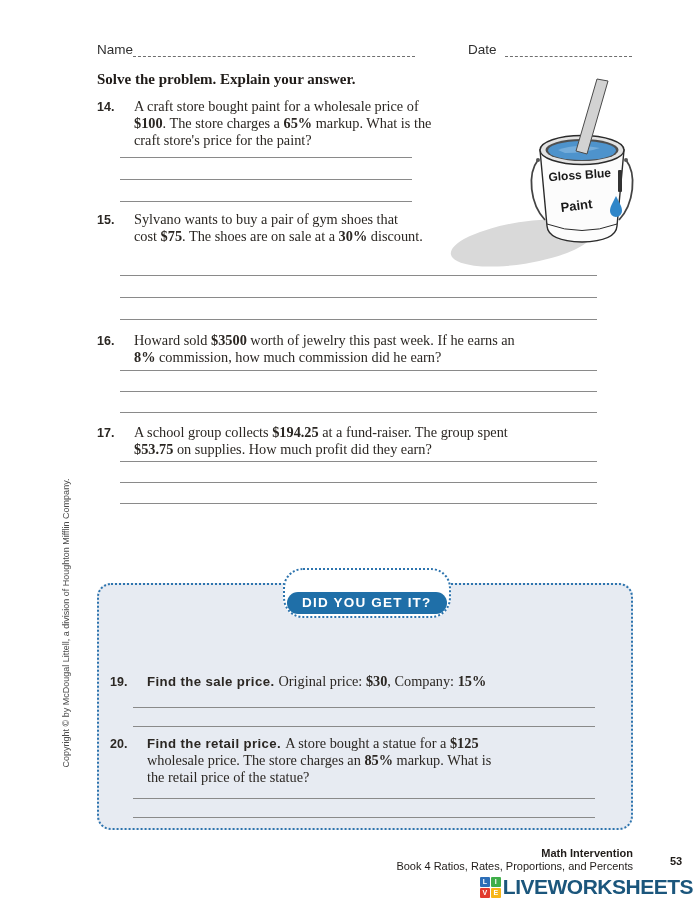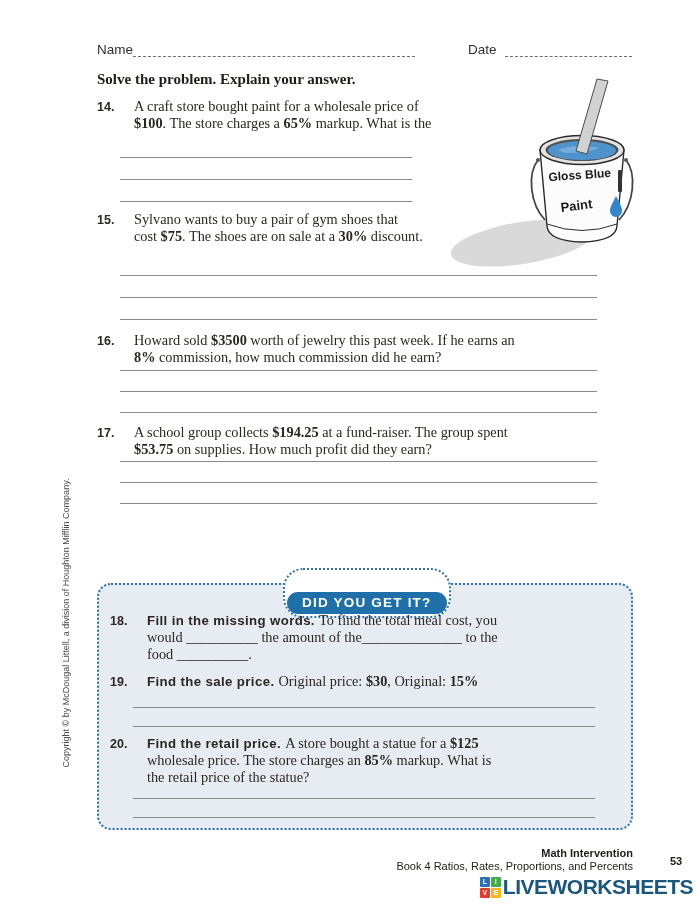--- a/index.html
+++ b/index.html
@@ -70,7 +70,7 @@
 
   <div class="prob" style="top:98px">
     <span class="pnum">14.</span>
-    <div class="ptext" style="width:330px"><span>A craft store bought paint for a wholesale price of</span><br><span class="b">$100</span><span>. The store charges a </span><span class="b">65%</span><span> markup. What is the</span><br></div>
+    <div class="ptext" style="width:330px"><span>A craft store bought paint for a wholesale price of</span><br><span class="b">$100</span><span>. The store charges a </span><span class="b">65%</span><span> markup. What is the</span><br><span>craft store's price for the paint?</span></div>
   </div>
   <div class="lines h22" style="top:136px;left:120px;width:292px">
       <div class="ans-line"></div>

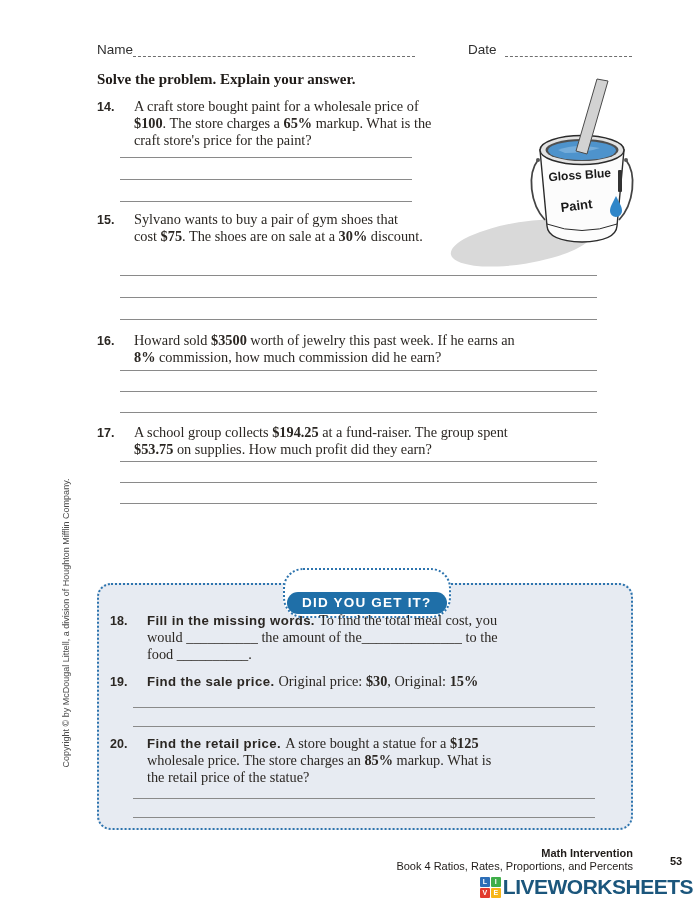--- a/index.html
+++ b/index.html
@@ -113,10 +113,6 @@
     <div class="badge-inner">DID YOU GET IT?</div>
   </div>
 
-  <div class="prob boxprob" style="top:612px">
-    <span class="pnum">18.</span>
-    <div class="ptext" style="width:380px"><span class="lead">Fill in the missing words. </span><span>To find the total meal cost, you</span><br><span>would __________ the amount of the______________ to the</span><br><span>food __________.</span></div>
-  </div>
 
   <div class="prob boxprob" style="top:673px">
     <span class="pnum">19.</span>

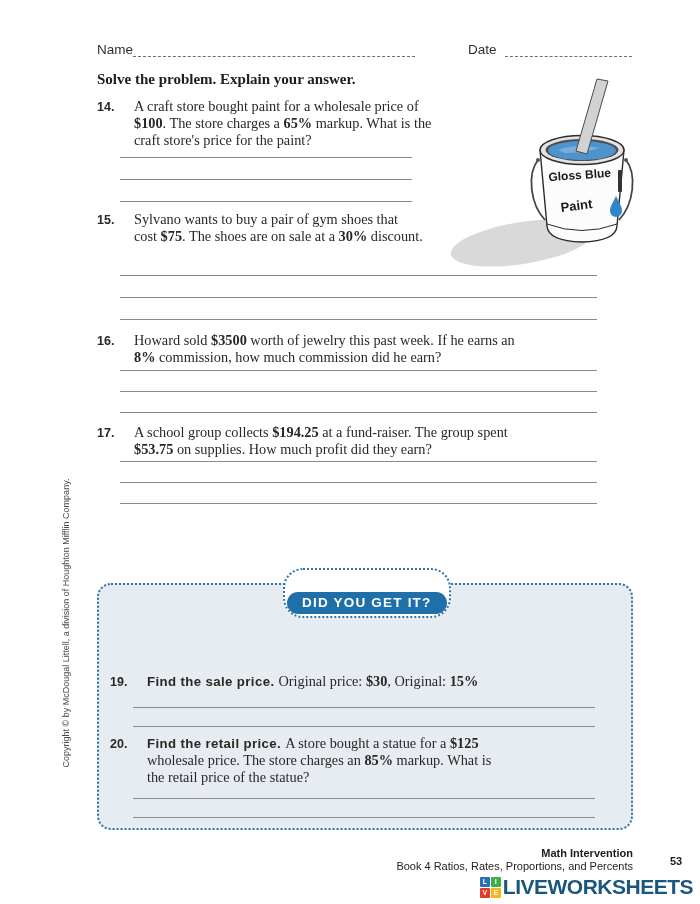--- a/index.html
+++ b/index.html
@@ -116,7 +116,7 @@
 
   <div class="prob boxprob" style="top:673px">
     <span class="pnum">19.</span>
-    <div class="ptext" style="width:420px"><span class="lead">Find the sale price. </span><span>Original price: </span><span class="b">$30</span><span>, Original: </span><span class="b">15%</span></div>
+    <div class="ptext" style="width:420px"><span class="lead">Find the sale price. </span><span>Original price: </span><span class="b">$30</span><span>, Company: </span><span class="b">15%</span></div>
   </div>
   <div class="lines h19" style="top:689px;left:133px;width:462px">
       <div class="ans-line"></div>

